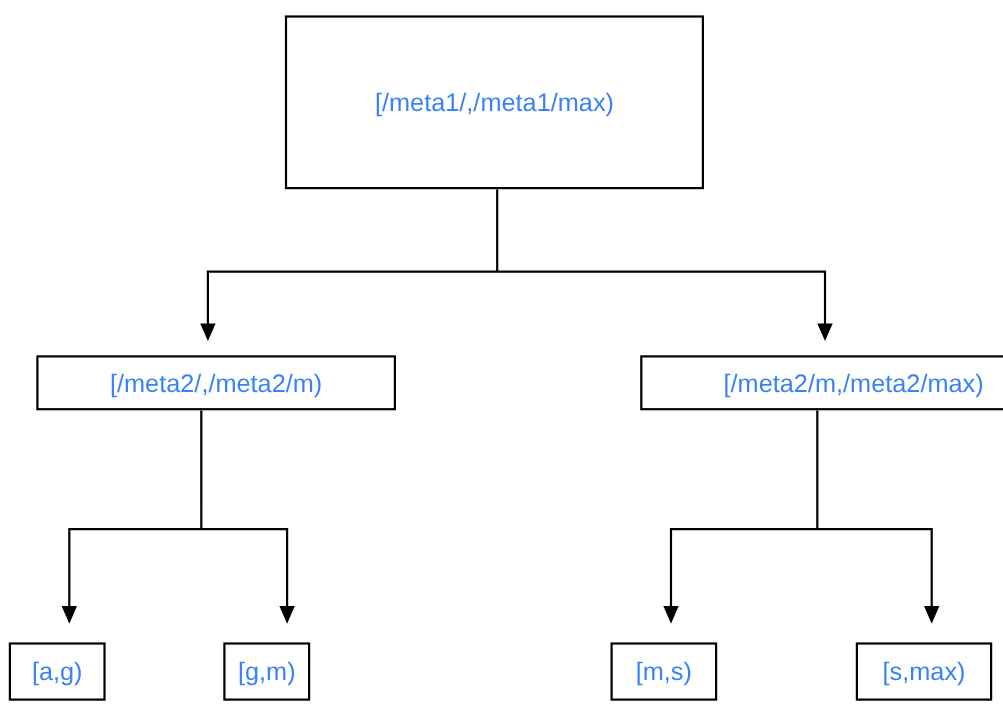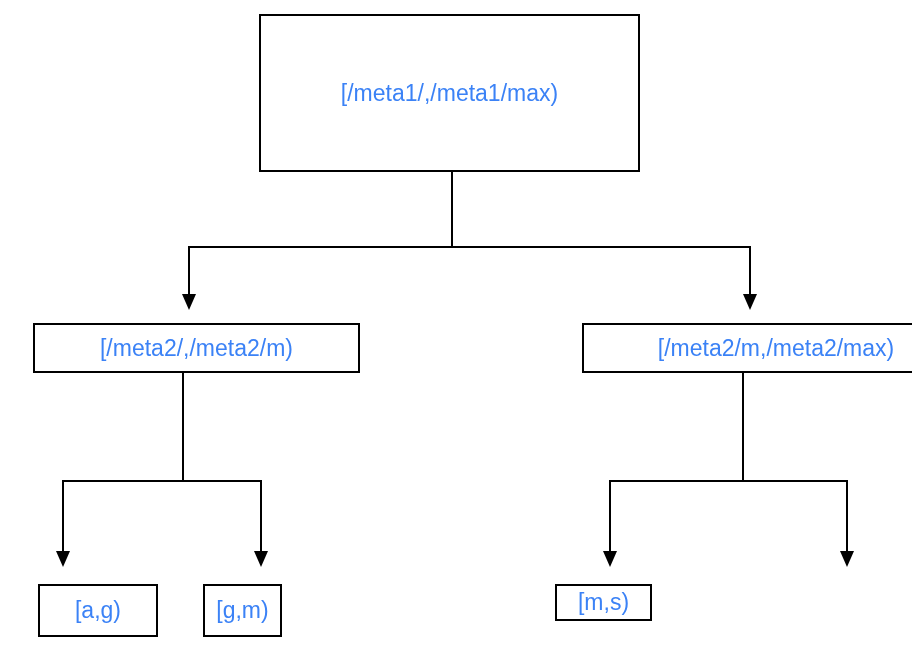--- a/index.html
+++ b/index.html
@@ -38,7 +38,7 @@
   .node-root       { left: 259px; top: 14px;  width: 381px; height: 158px; }
   .node-l2-left    { left: 33px;  top: 323px; width: 327px; height: 50px; }
   .node-l2-right   { left: 582px; top: 323px; width: 388px; height: 50px; }
-  .node-leaf-ag    { left: 8px;   top: 584px; width: 120px;  height: 53px; margin-left: 30px; }
+  .node-leaf-ag    { left: 8px;   top: 584px; width: 88px;  height: 53px; }
   .node-leaf-gm    { left: 203px; top: 584px; width: 79px;  height: 53px; }
   .node-leaf-ms    { left: 555px; top: 584px; width: 97px;  height: 37px; }
   .node-leaf-smax  { left: 778px; top: 584px; width: 124px; height: 53px; }

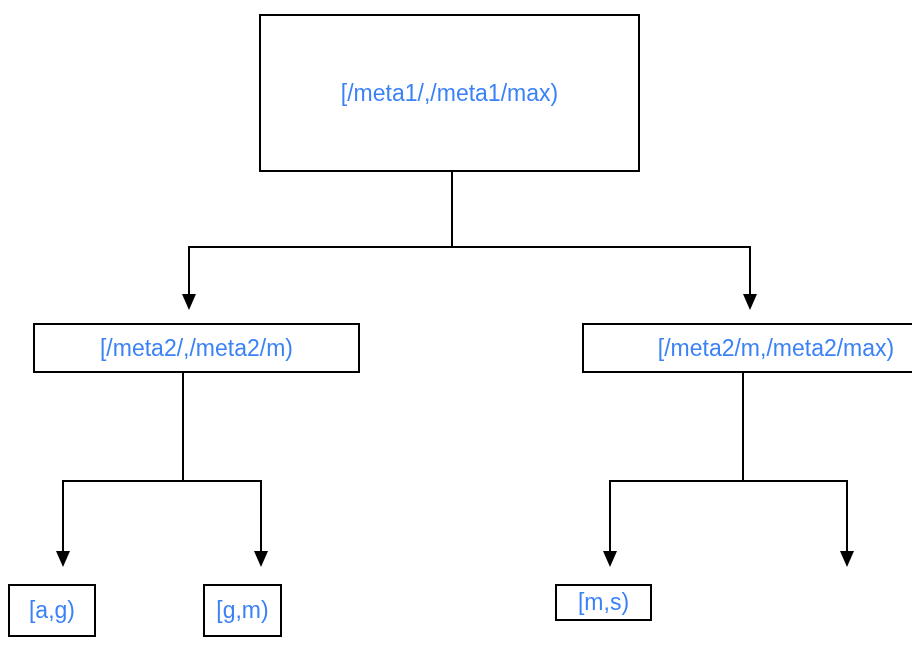--- a/index.html
+++ b/index.html
@@ -40,7 +40,7 @@
   .node-l2-right   { left: 582px; top: 323px; width: 388px; height: 50px; }
   .node-leaf-ag    { left: 8px;   top: 584px; width: 88px;  height: 53px; }
   .node-leaf-gm    { left: 203px; top: 584px; width: 79px;  height: 53px; }
-  .node-leaf-ms    { left: 555px; top: 584px; width: 97px;  height: 37px; }
+  .node-leaf-ms    { left: 555px; top: 584px; width: 97px;  height: 53px; }
   .node-leaf-smax  { left: 778px; top: 584px; width: 124px; height: 53px; }
 </style>
 </head>

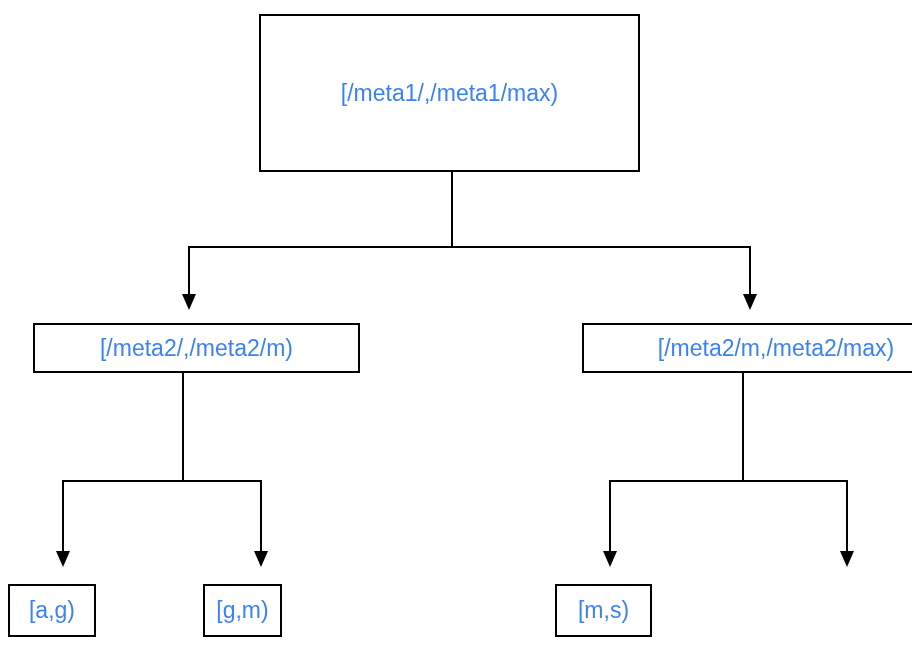--- a/index.html
+++ b/index.html
@@ -87,6 +87,9 @@
     <span>[m,s)</span>
   </div>
 
+  <div class="node node-leaf-smax">
+    <span>[s,max)</span>
+  </div>
 
 </div>
 

